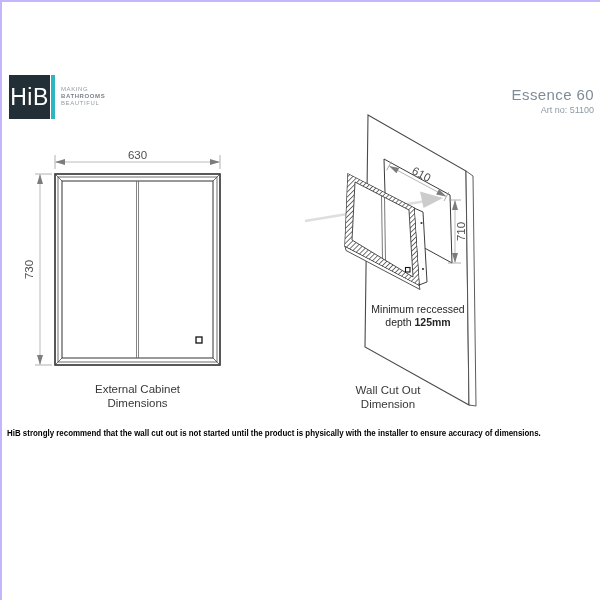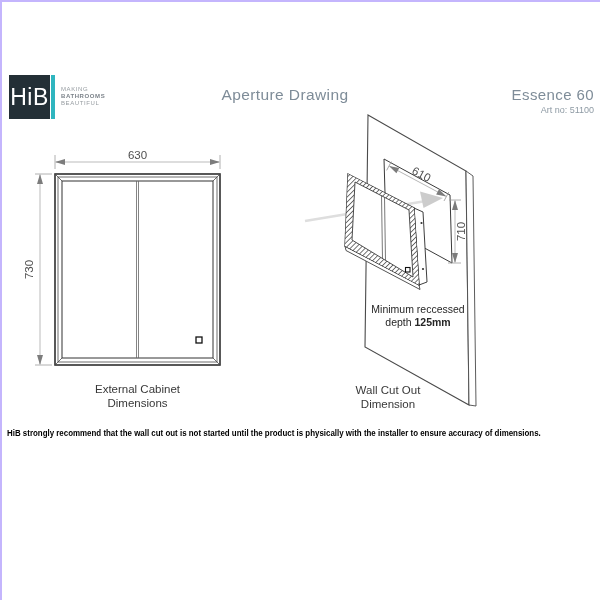--- a/index.html
+++ b/index.html
@@ -66,7 +66,6 @@
     <div>BEAUTIFUL</div>
   </div>
 
-  <div class="doc-title">Aperture Drawing</div>
 
   <div class="product-block">
     <div class="product-name">Essence 60</div>

